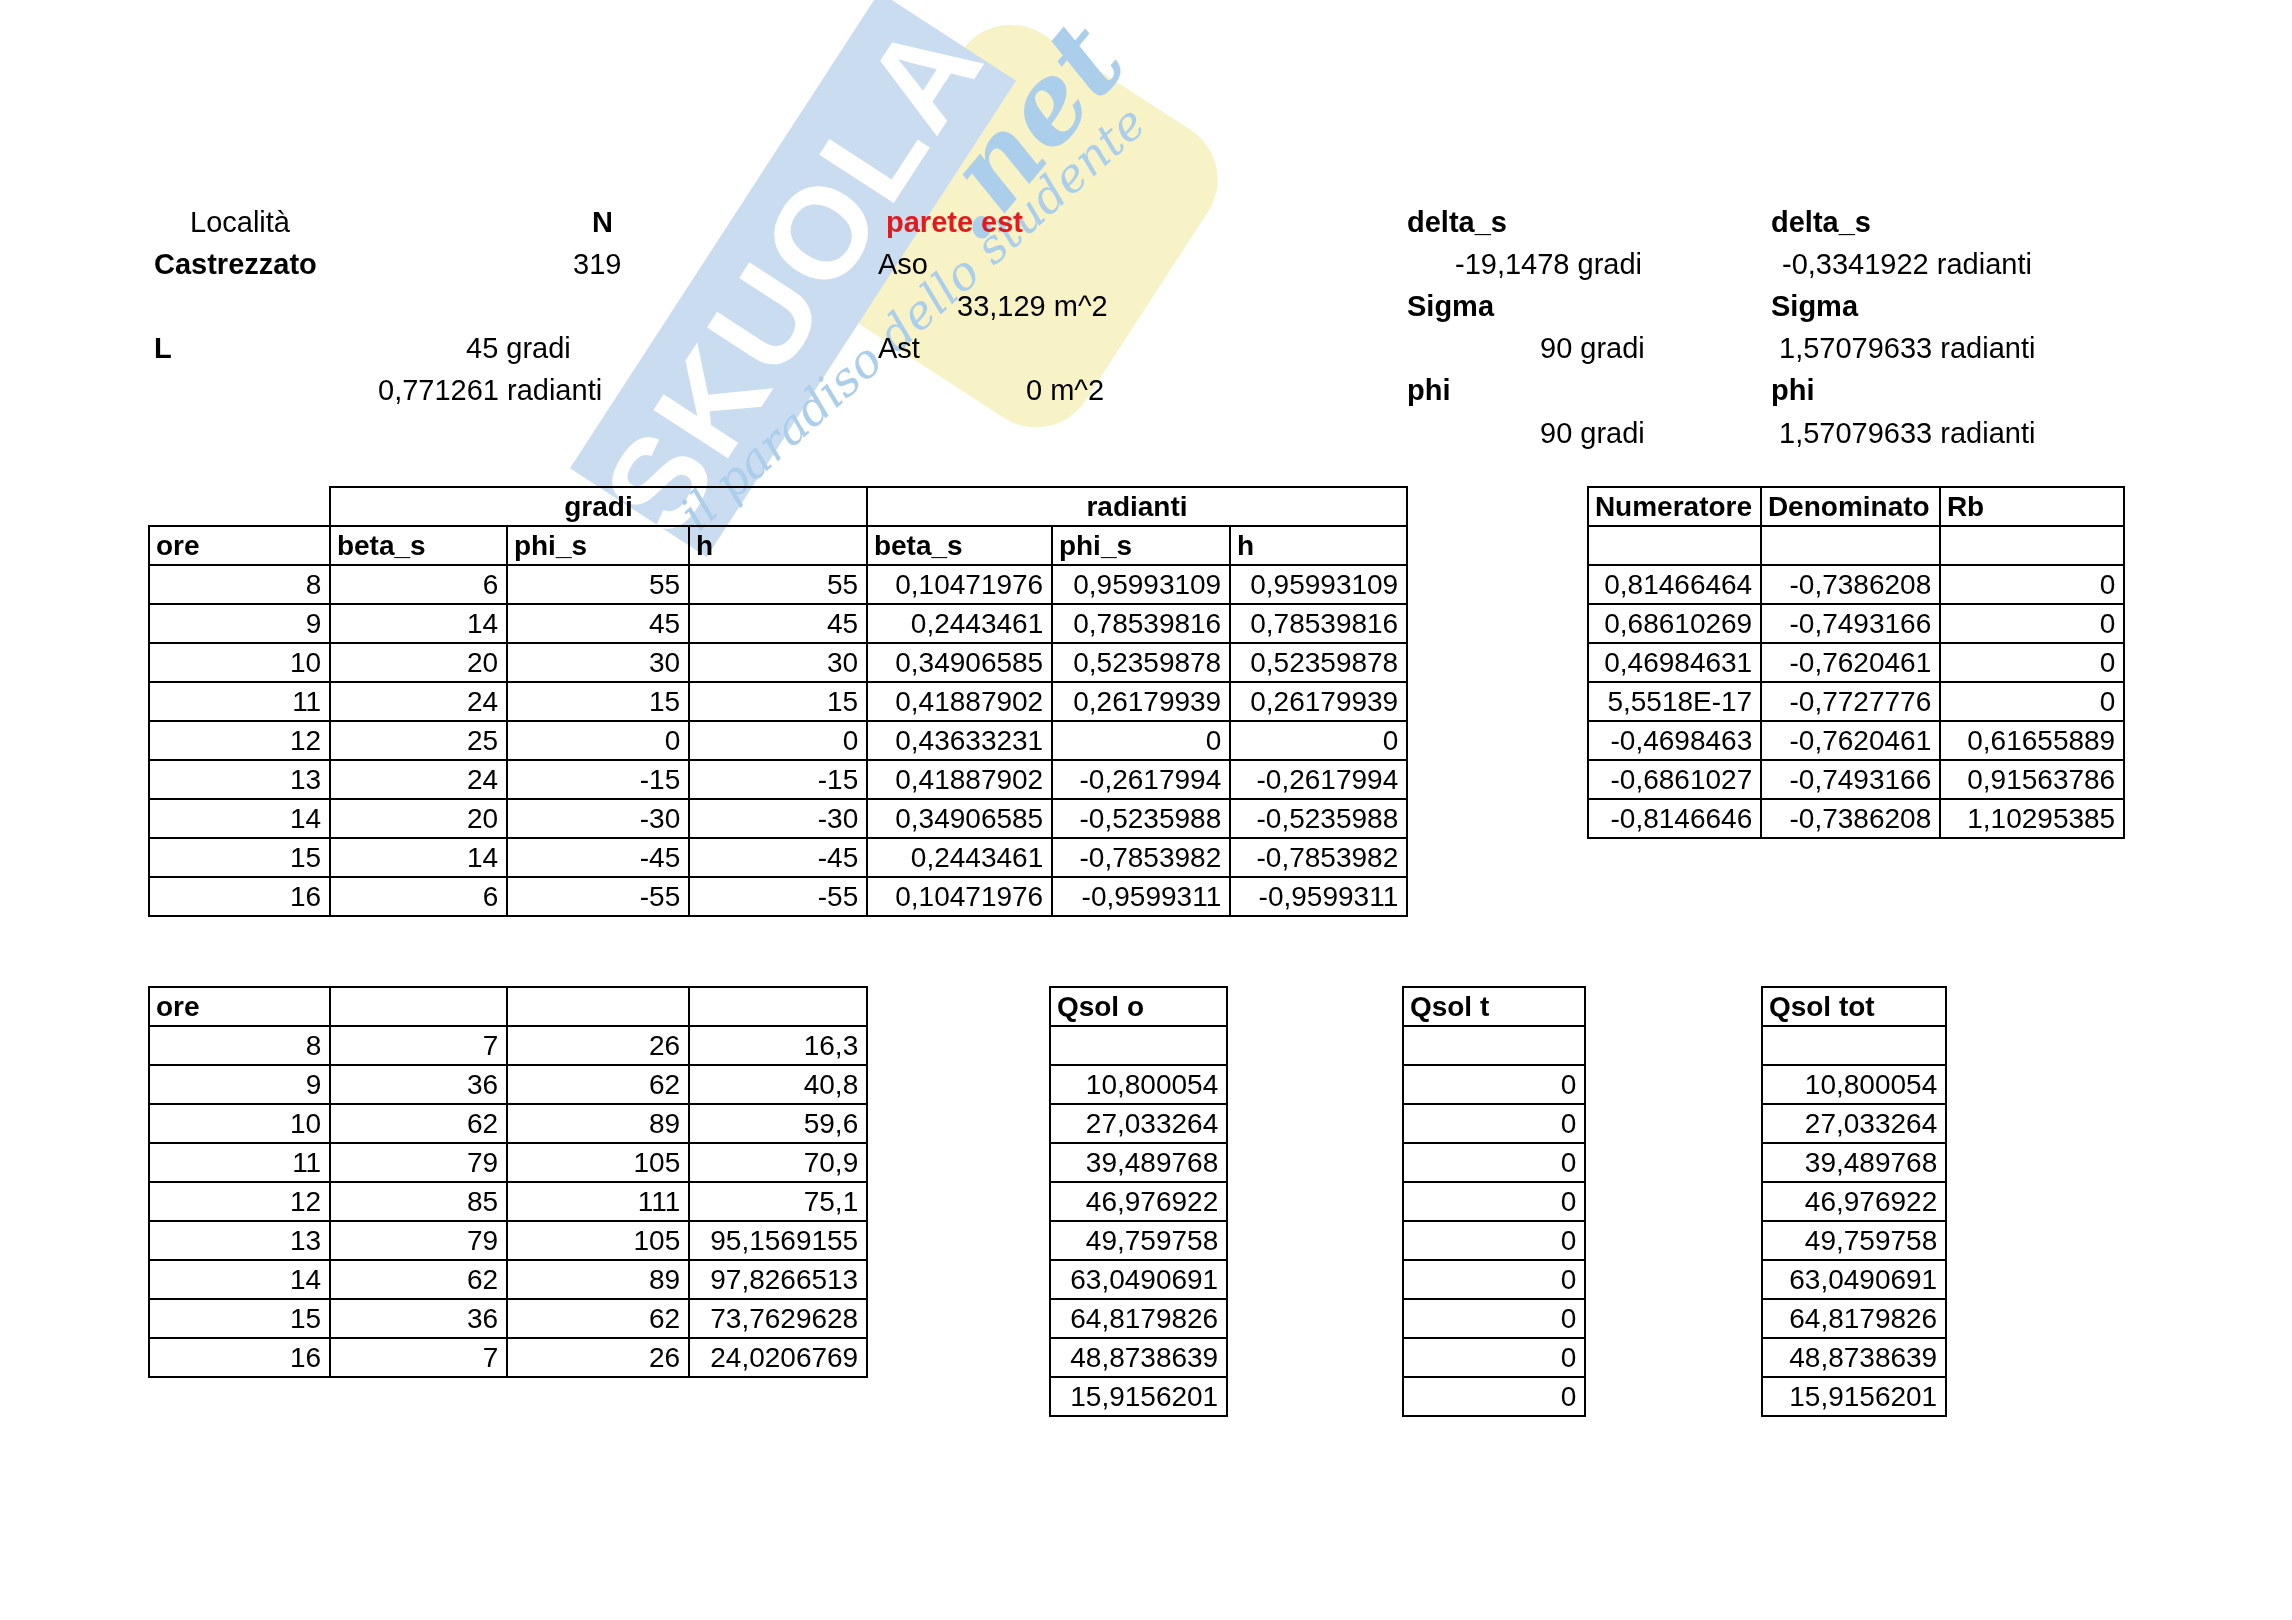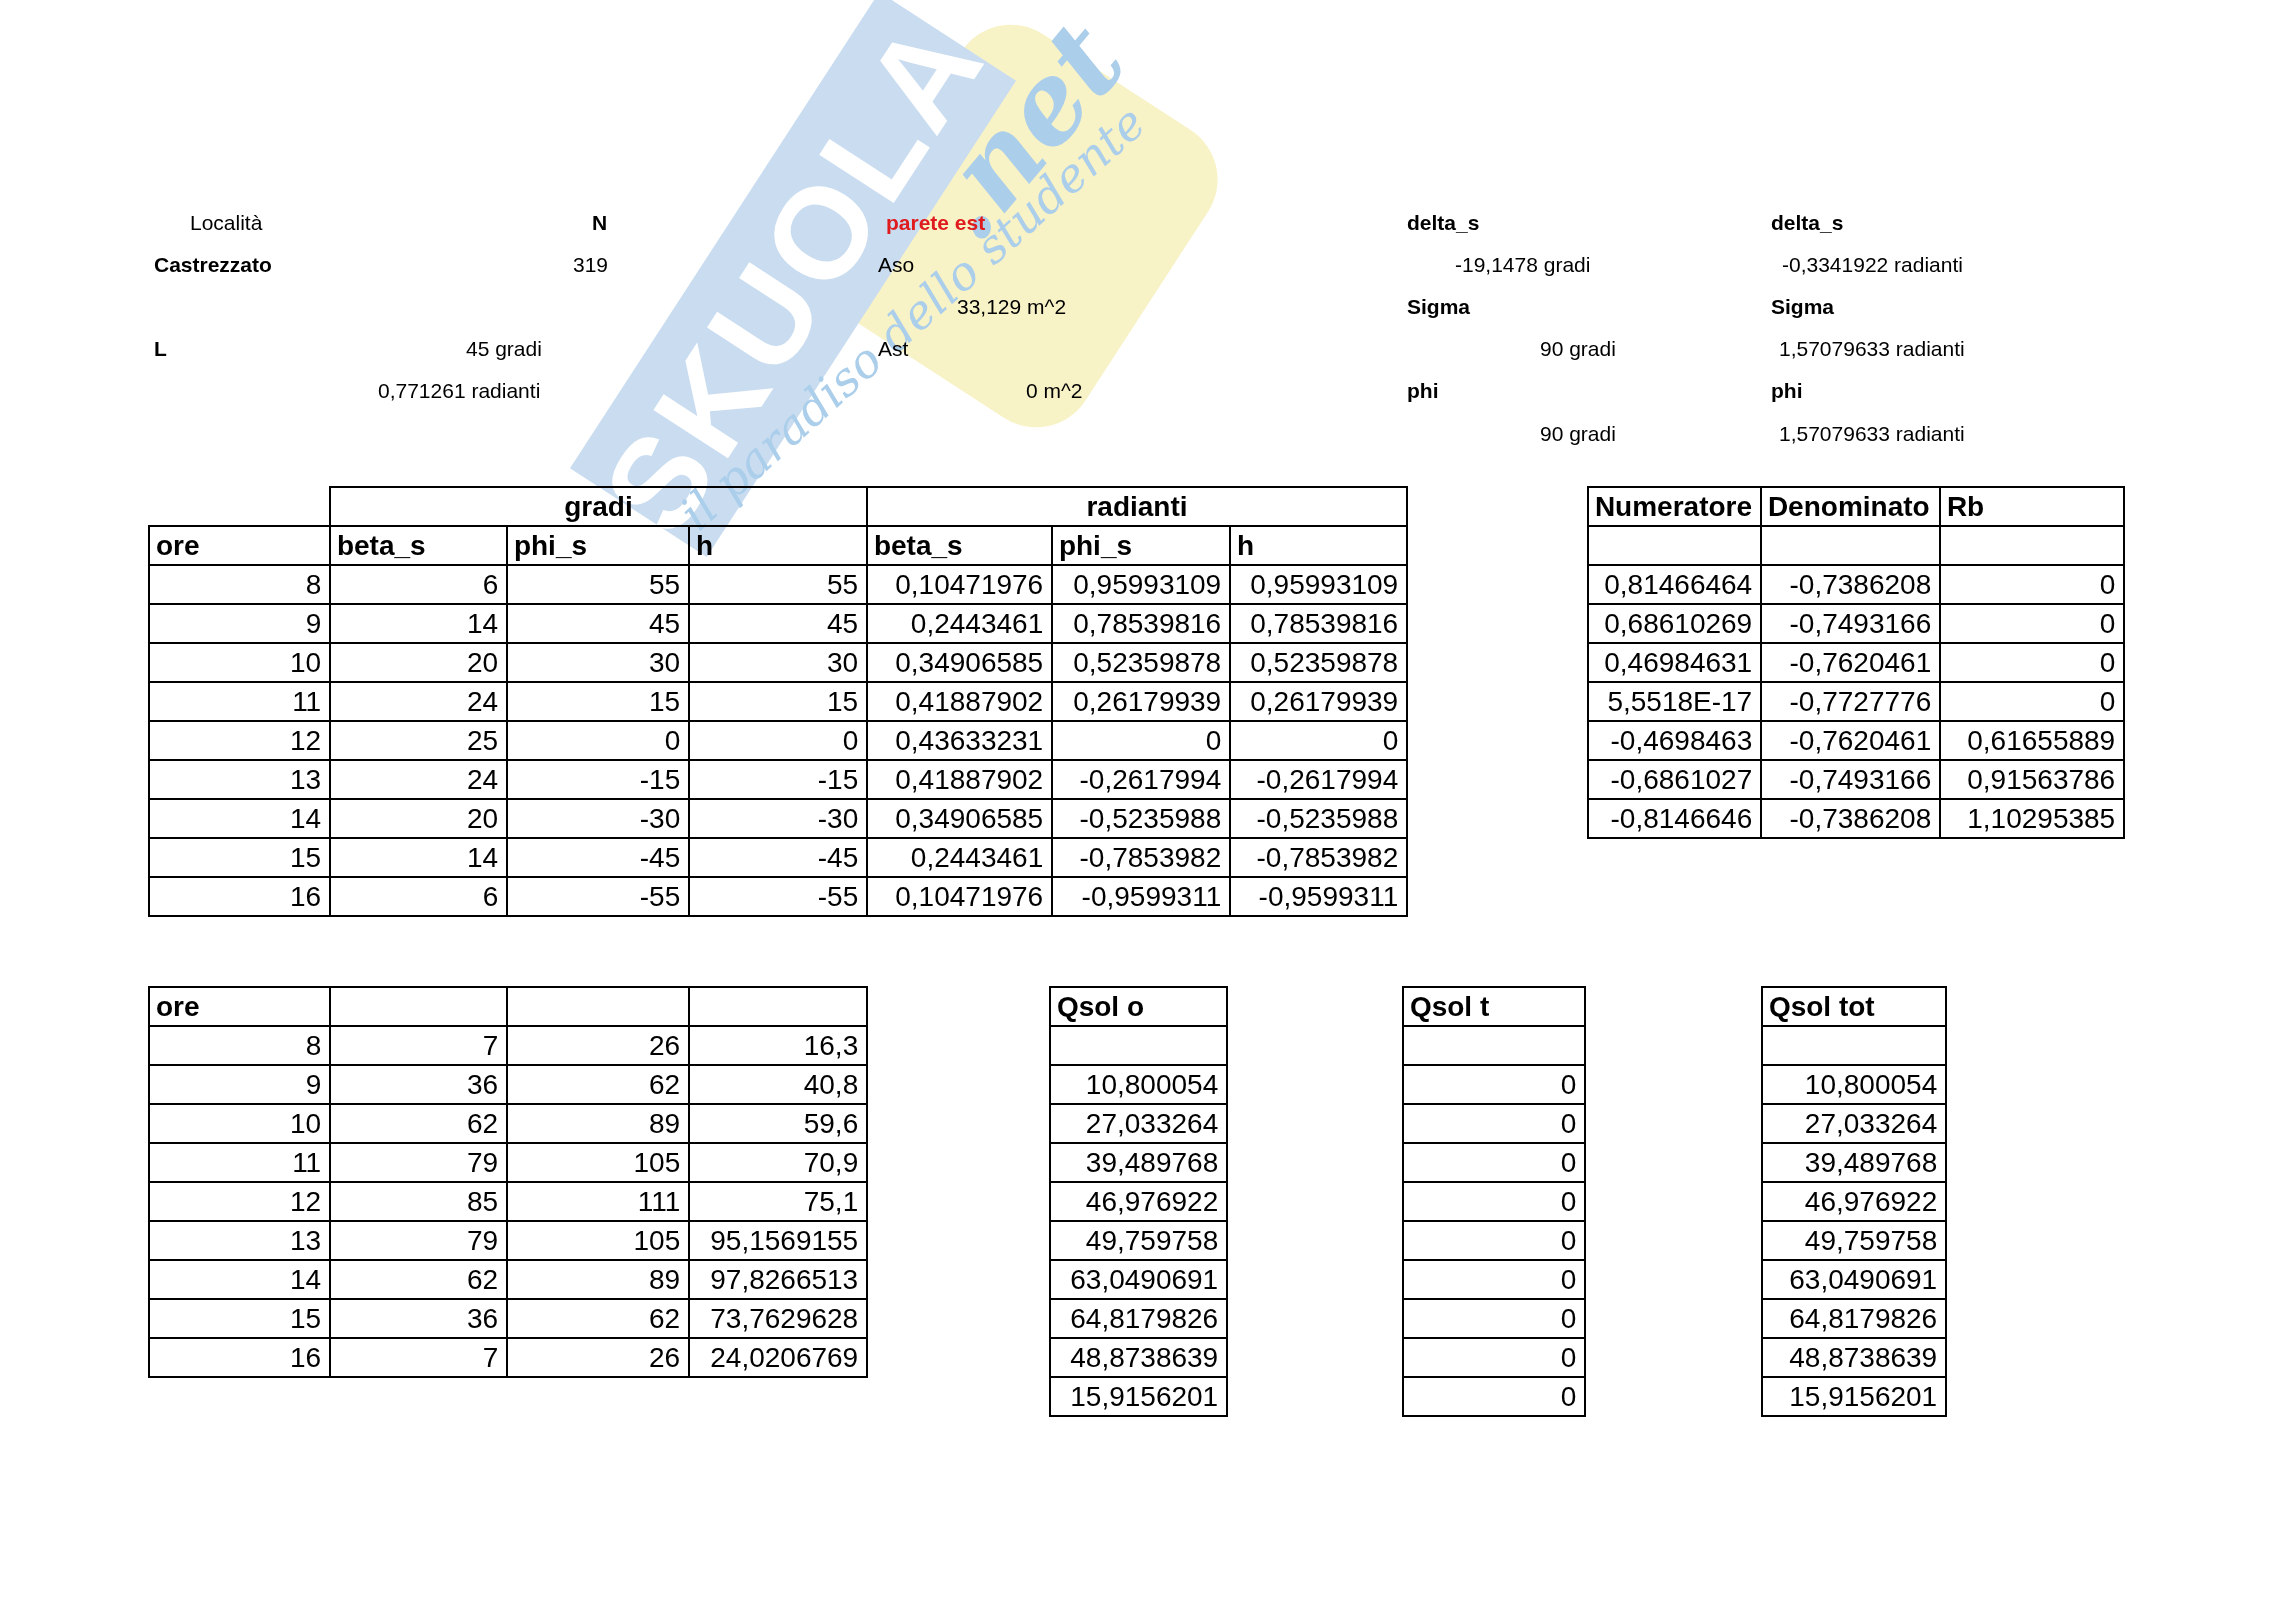--- a/index.html
+++ b/index.html
@@ -32,7 +32,7 @@
     font-family:"DejaVu Serif",serif;text-align:center;white-space:nowrap;
   }
   
-  .lbl{position:absolute;z-index:2;font-size:21px;line-height:35px;white-space:nowrap;}
+  .lbl{position:absolute;z-index:2;font-size:29px;line-height:35px;white-space:nowrap;}
   .b{font-weight:bold;}
   .red{color:#e01b1d;font-weight:bold;margin-left:8px;}
   #h-localita{left:190px;top:205px;}

